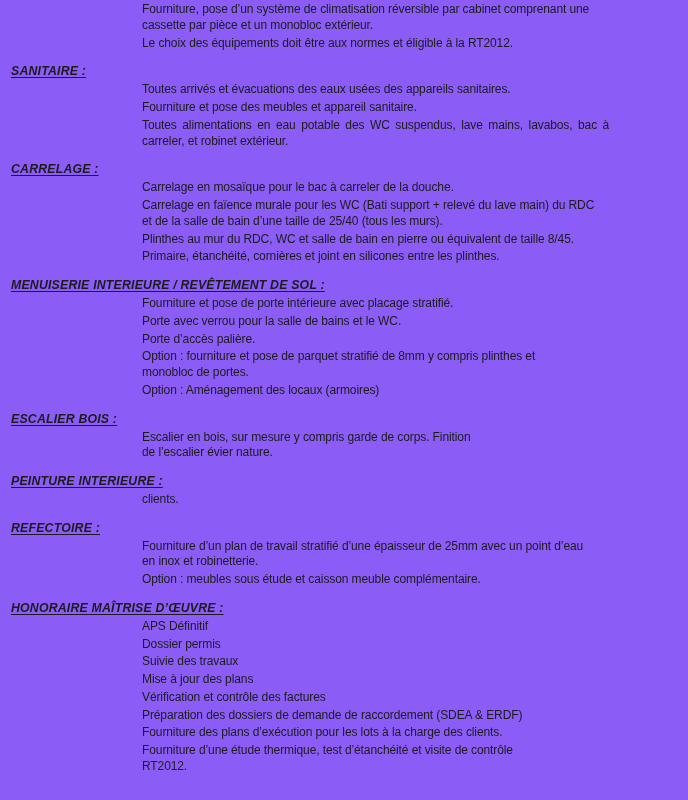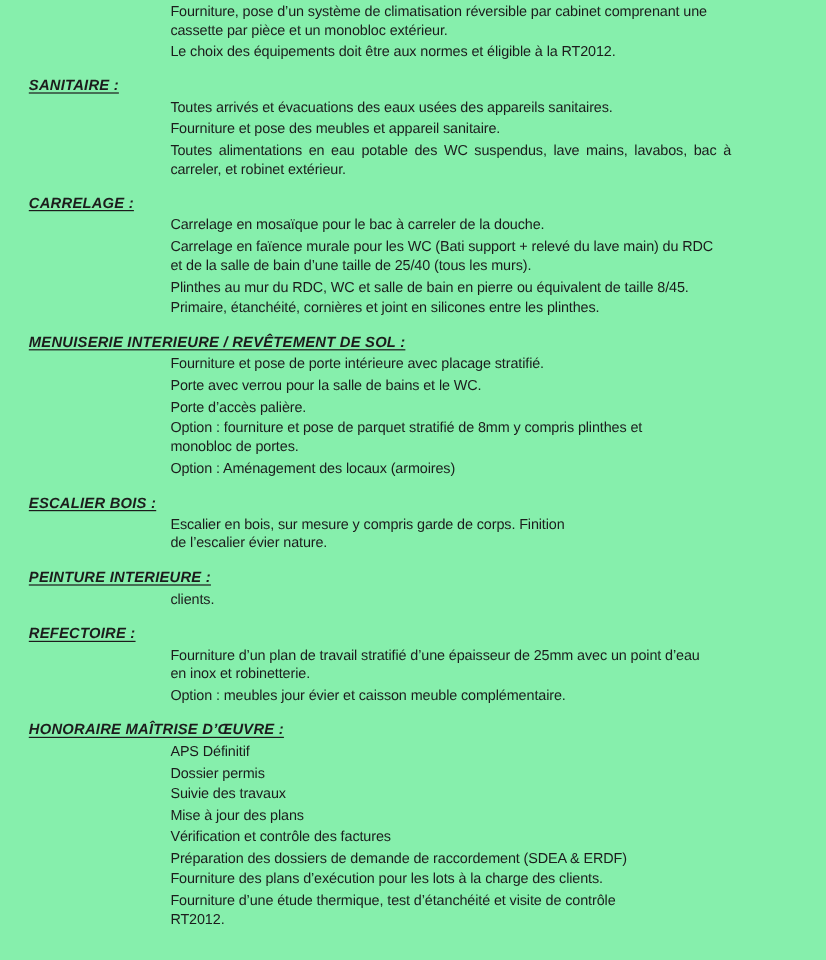--- a/index.html
+++ b/index.html
@@ -8,7 +8,7 @@
     width: 688px;
     height: 800px;
     box-sizing: border-box;
-    background: #86efac;
+    background: #8b5cf6;
     color: #1c1c1c;
     font-family: "Liberation Sans", sans-serif;
     padding-top: 2px;

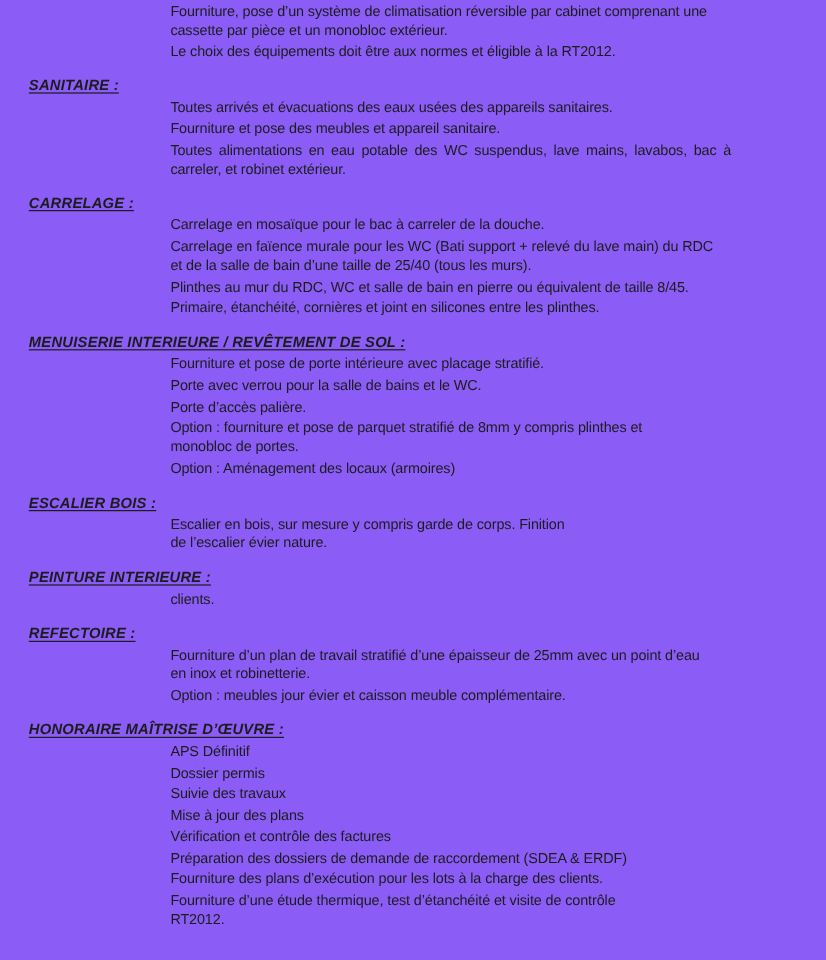--- a/index.html
+++ b/index.html
@@ -30,7 +30,7 @@
     text-underline-offset: 2px;
     letter-spacing: 0.2px;
     line-height: 15.8px;
-    margin: 13px 0 2px 24px;
+    margin: 13px 0 2px 11px;
     white-space: nowrap;
   }
   .ul { text-underline-offset: 2px; }

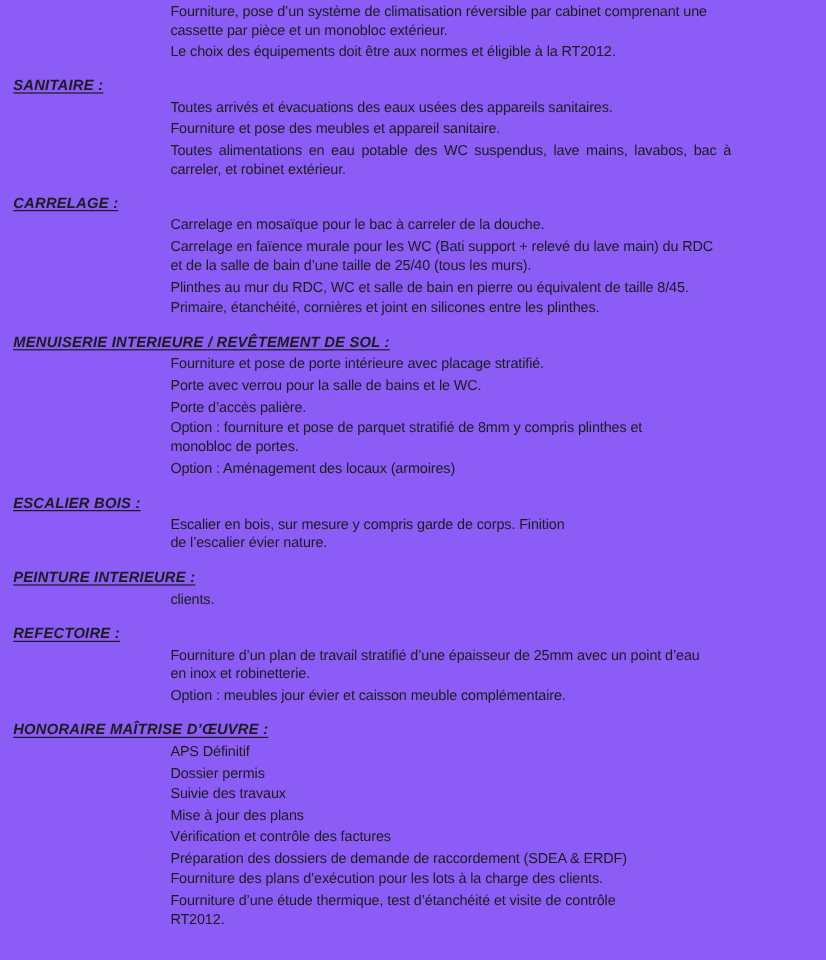--- a/index.html
+++ b/index.html
@@ -111,7 +111,7 @@
     <div class="line">en inox et robinetterie.</div>
   </div>
   <div class="para ind">
-    <div class="line">Option : meubles jour évier et caisson meuble complémentaire.</div>
+    <div class="line">Option : meubles sous étude et caisson meuble complémentaire.</div>
   </div>
 
   <div class="sec">HONORAIRE MAÎTRISE D’ŒUVRE :</div>

